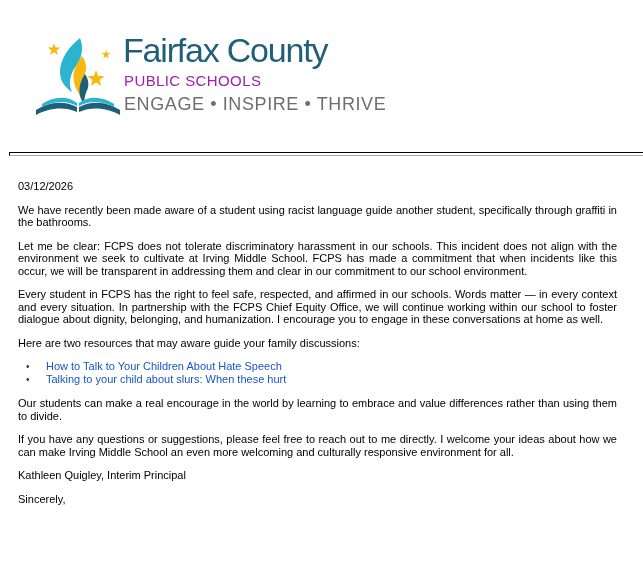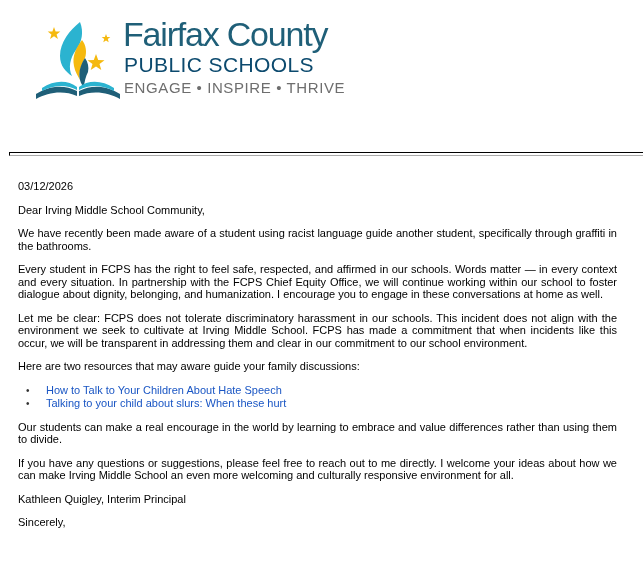--- a/index.html
+++ b/index.html
@@ -5,7 +5,7 @@
   html, body { margin: 0; padding: 0; background: #ffffff; }
   body { width: 643px; height: 577px; overflow: hidden; position: relative;
          font-family: "Liberation Sans", sans-serif; color: #000; }
-  .logo { position: absolute; left: 30px; top: 14px; width: 330px; height: 90px; }
+  .logo { position: absolute; left: 30px; top: 30px; width: 330px; height: 90px; }
   .logo svg { position: absolute; left: 0; top: 0; }
   .logo-title { position: absolute; left: 93px; top: 3px; font-size: 34px; letter-spacing: -1.2px;
                 color: #1f5f78; font-family: "Liberation Sans", sans-serif; line-height: 34px; white-space: nowrap; }

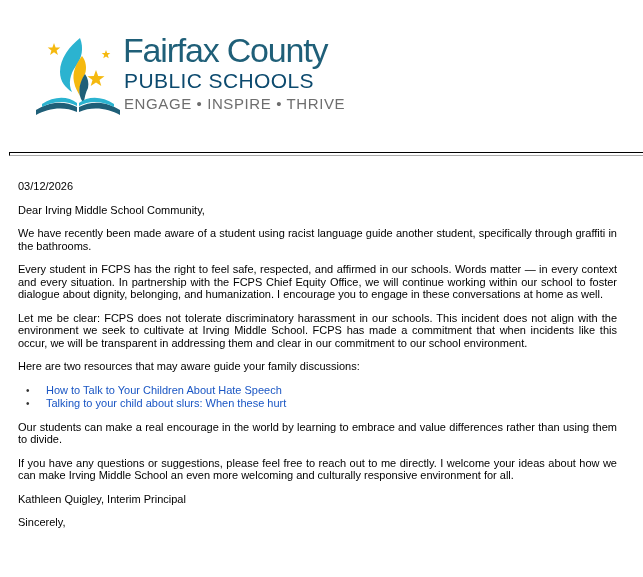--- a/index.html
+++ b/index.html
@@ -9,8 +9,8 @@
   .logo svg { position: absolute; left: 0; top: 0; }
   .logo-title { position: absolute; left: 93px; top: 3px; font-size: 34px; letter-spacing: -1.2px;
                 color: #1f5f78; font-family: "Liberation Sans", sans-serif; line-height: 34px; white-space: nowrap; }
-  .logo-sub { position: absolute; left: 94px; top: 39px; font-size: 21px; letter-spacing: 0.4px;
-              color: #0c4a6e; line-height: 24px; white-space: nowrap; }
+  .logo-sub { position: absolute; left: 94px; top: 39px; font-size: 15px; letter-spacing: 0.4px;
+              color: #a21caf; line-height: 24px; white-space: nowrap; }
   .logo-tag { position: absolute; left: 94px; top: 66px; font-size: 15px; letter-spacing: 0.6px;
               color: #6e6e6e; line-height: 16px; white-space: nowrap; }
   hr.divider { position: absolute; left: 9px; top: 152px; width: 640px; margin: 0; height: 2px;

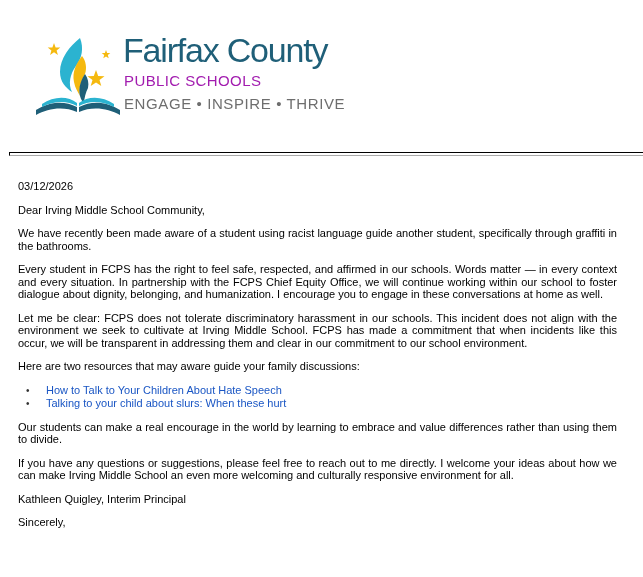--- a/index.html
+++ b/index.html
@@ -11,7 +11,7 @@
                 color: #1f5f78; font-family: "Liberation Sans", sans-serif; line-height: 34px; white-space: nowrap; }
   .logo-sub { position: absolute; left: 94px; top: 39px; font-size: 15px; letter-spacing: 0.4px;
               color: #a21caf; line-height: 24px; white-space: nowrap; }
-  .logo-tag { position: absolute; left: 94px; top: 66px; font-size: 15px; letter-spacing: 0.6px;
+  .logo-tag { position: absolute; left: 94px; top: 66px; font-size: 18px; letter-spacing: 0.6px;
               color: #6e6e6e; line-height: 16px; white-space: nowrap; }
   hr.divider { position: absolute; left: 9px; top: 152px; width: 640px; margin: 0; height: 2px;
                border: 1px inset #999; border-top-color: #555; border-left-color: #555;

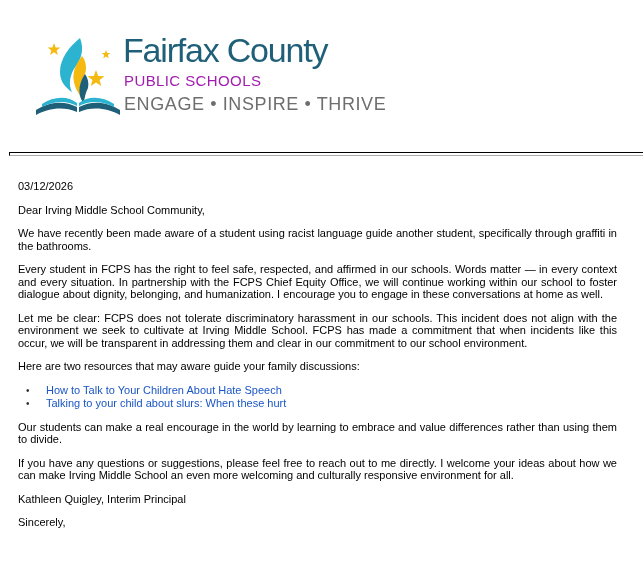--- a/index.html
+++ b/index.html
@@ -57,7 +57,6 @@
 
 <div class="content">
   <p>03/12/2026</p>
-  <p>Dear Irving Middle School Community,</p>
   <p>We have recently been made aware of a student using racist language guide another student, specifically through graffiti in the bathrooms.</p>
   <p>Every student in FCPS has the right to feel safe, respected, and affirmed in our schools. Words matter — in every context and every situation. In partnership with the FCPS Chief Equity Office, we will continue working within our school to foster dialogue about dignity, belonging, and humanization. I encourage you to engage in these conversations at home as well.</p>
   <p>Let me be clear: FCPS does not tolerate discriminatory harassment in our schools. This incident does not align with the environment we seek to cultivate at Irving Middle School. FCPS has made a commitment that when incidents like this occur, we will be transparent in addressing them and clear in our commitment to our school environment.</p>

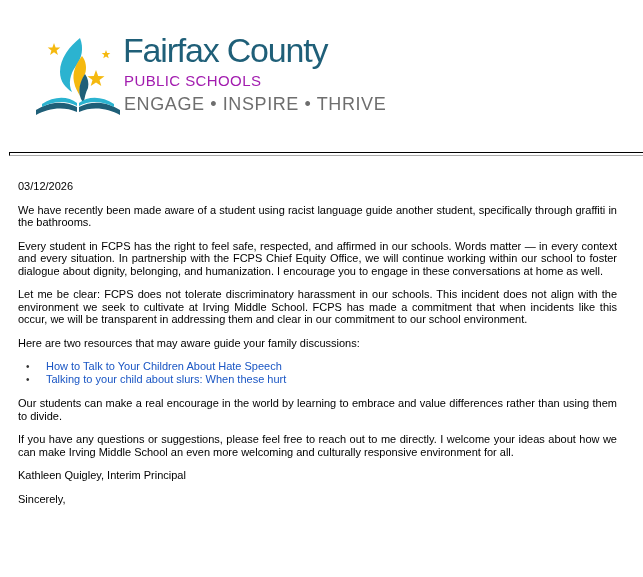--- a/index.html
+++ b/index.html
@@ -58,8 +58,8 @@
 <div class="content">
   <p>03/12/2026</p>
   <p>We have recently been made aware of a student using racist language guide another student, specifically through graffiti in the bathrooms.</p>
+  <p>Let me be clear: FCPS does not tolerate discriminatory harassment in our schools. This incident does not align with the environment we seek to cultivate at Irving Middle School. FCPS has made a commitment that when incidents like this occur, we will be transparent in addressing them and clear in our commitment to our school environment.</p>
   <p>Every student in FCPS has the right to feel safe, respected, and affirmed in our schools. Words matter — in every context and every situation. In partnership with the FCPS Chief Equity Office, we will continue working within our school to foster dialogue about dignity, belonging, and humanization. I encourage you to engage in these conversations at home as well.</p>
-  <p>Let me be clear: FCPS does not tolerate discriminatory harassment in our schools. This incident does not align with the environment we seek to cultivate at Irving Middle School. FCPS has made a commitment that when incidents like this occur, we will be transparent in addressing them and clear in our commitment to our school environment.</p>
   <p>Here are two resources that may aware guide your family discussions:</p>
   <ul>
     <li>

